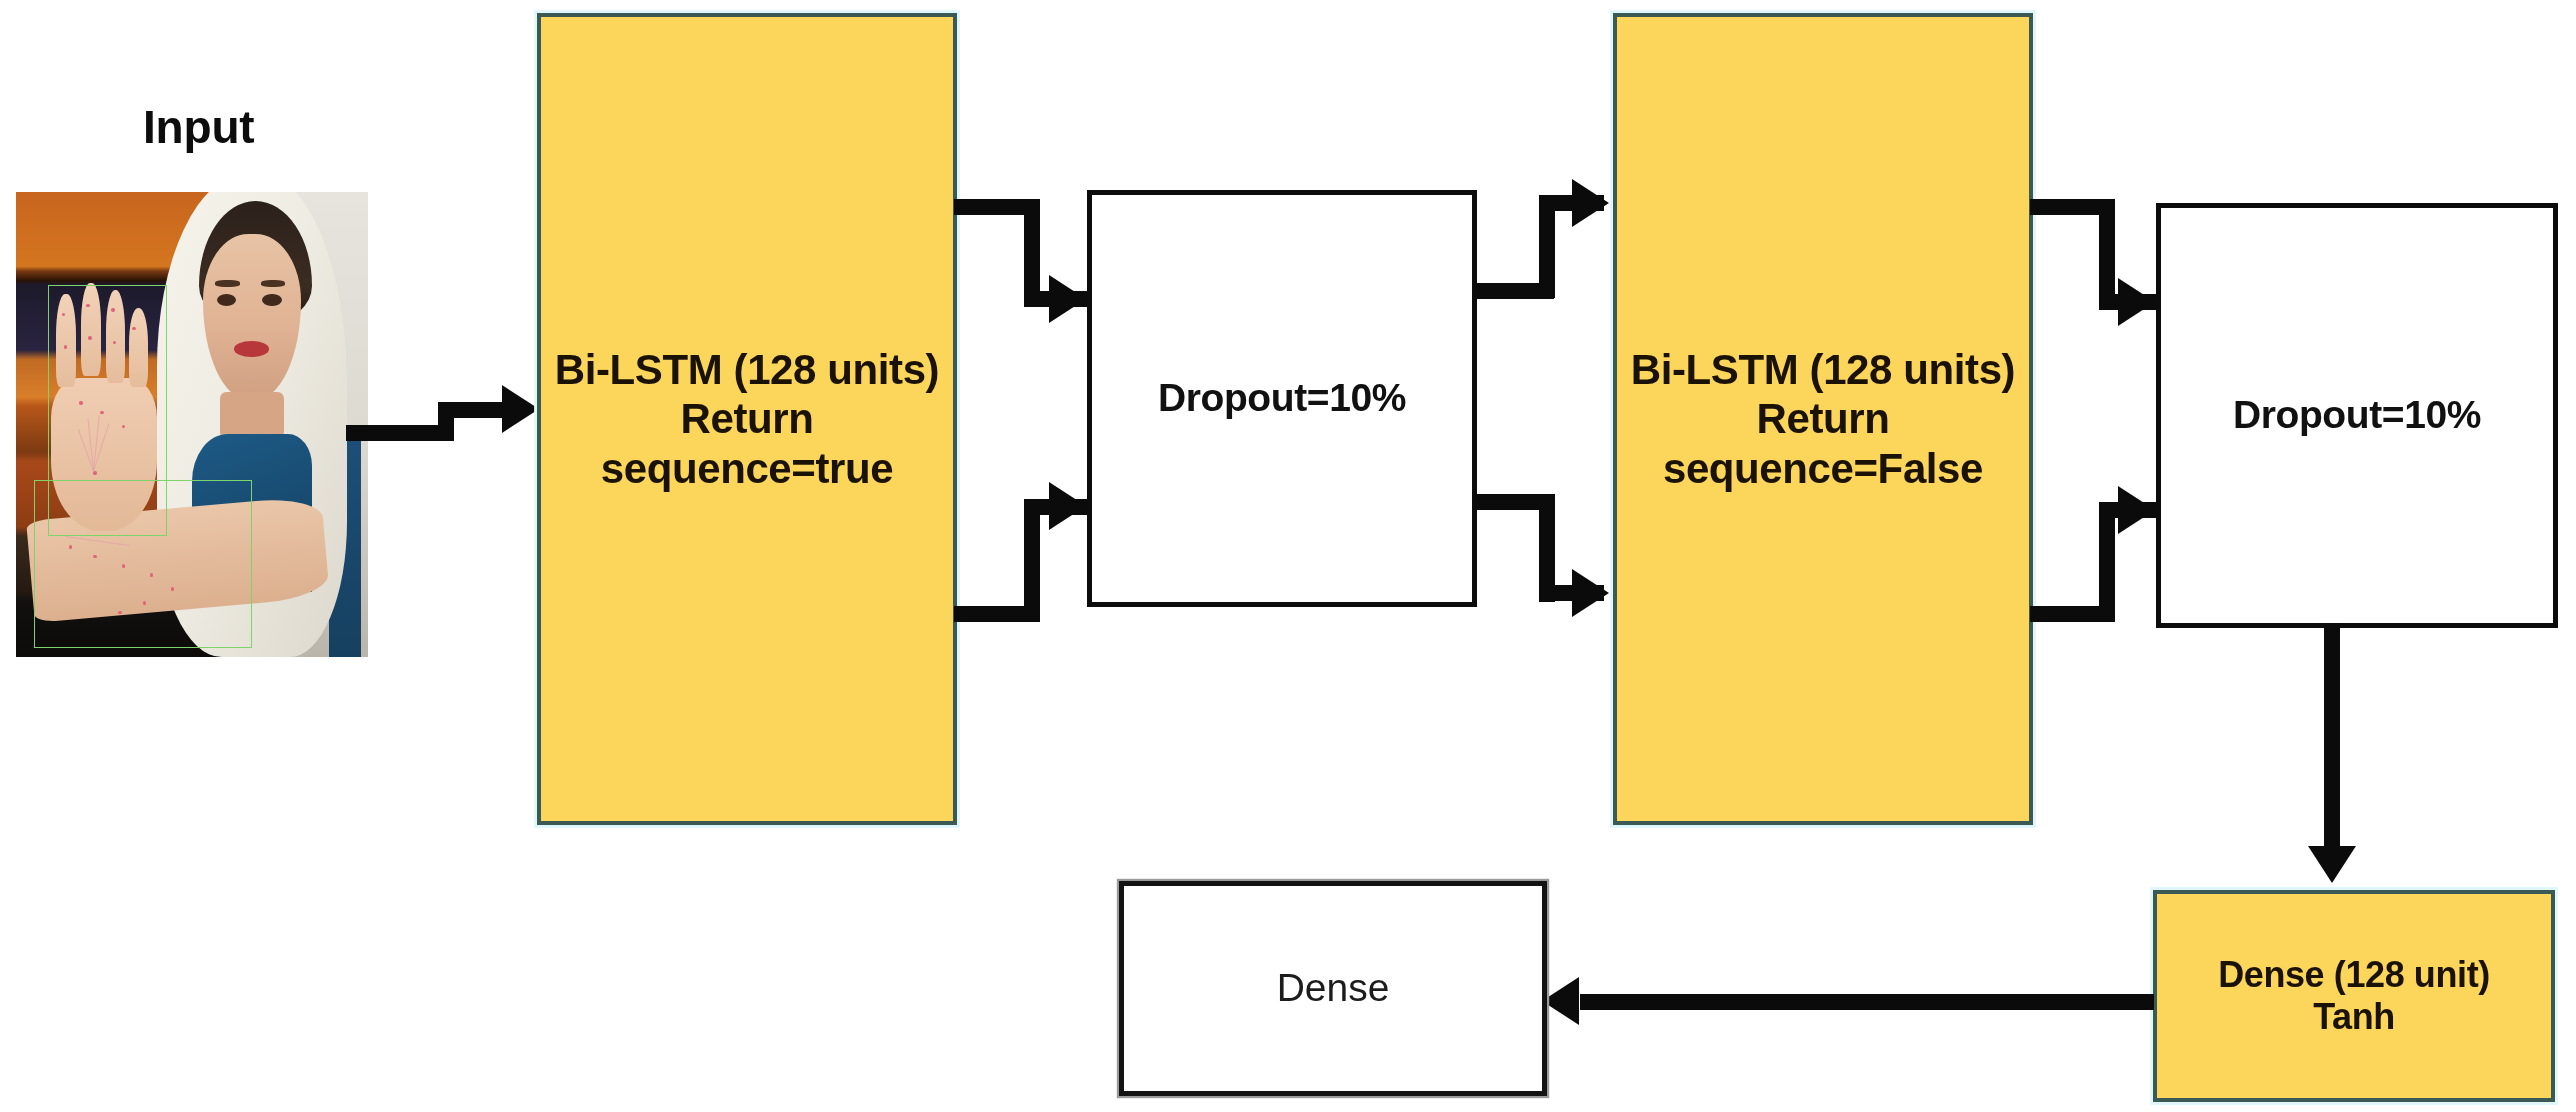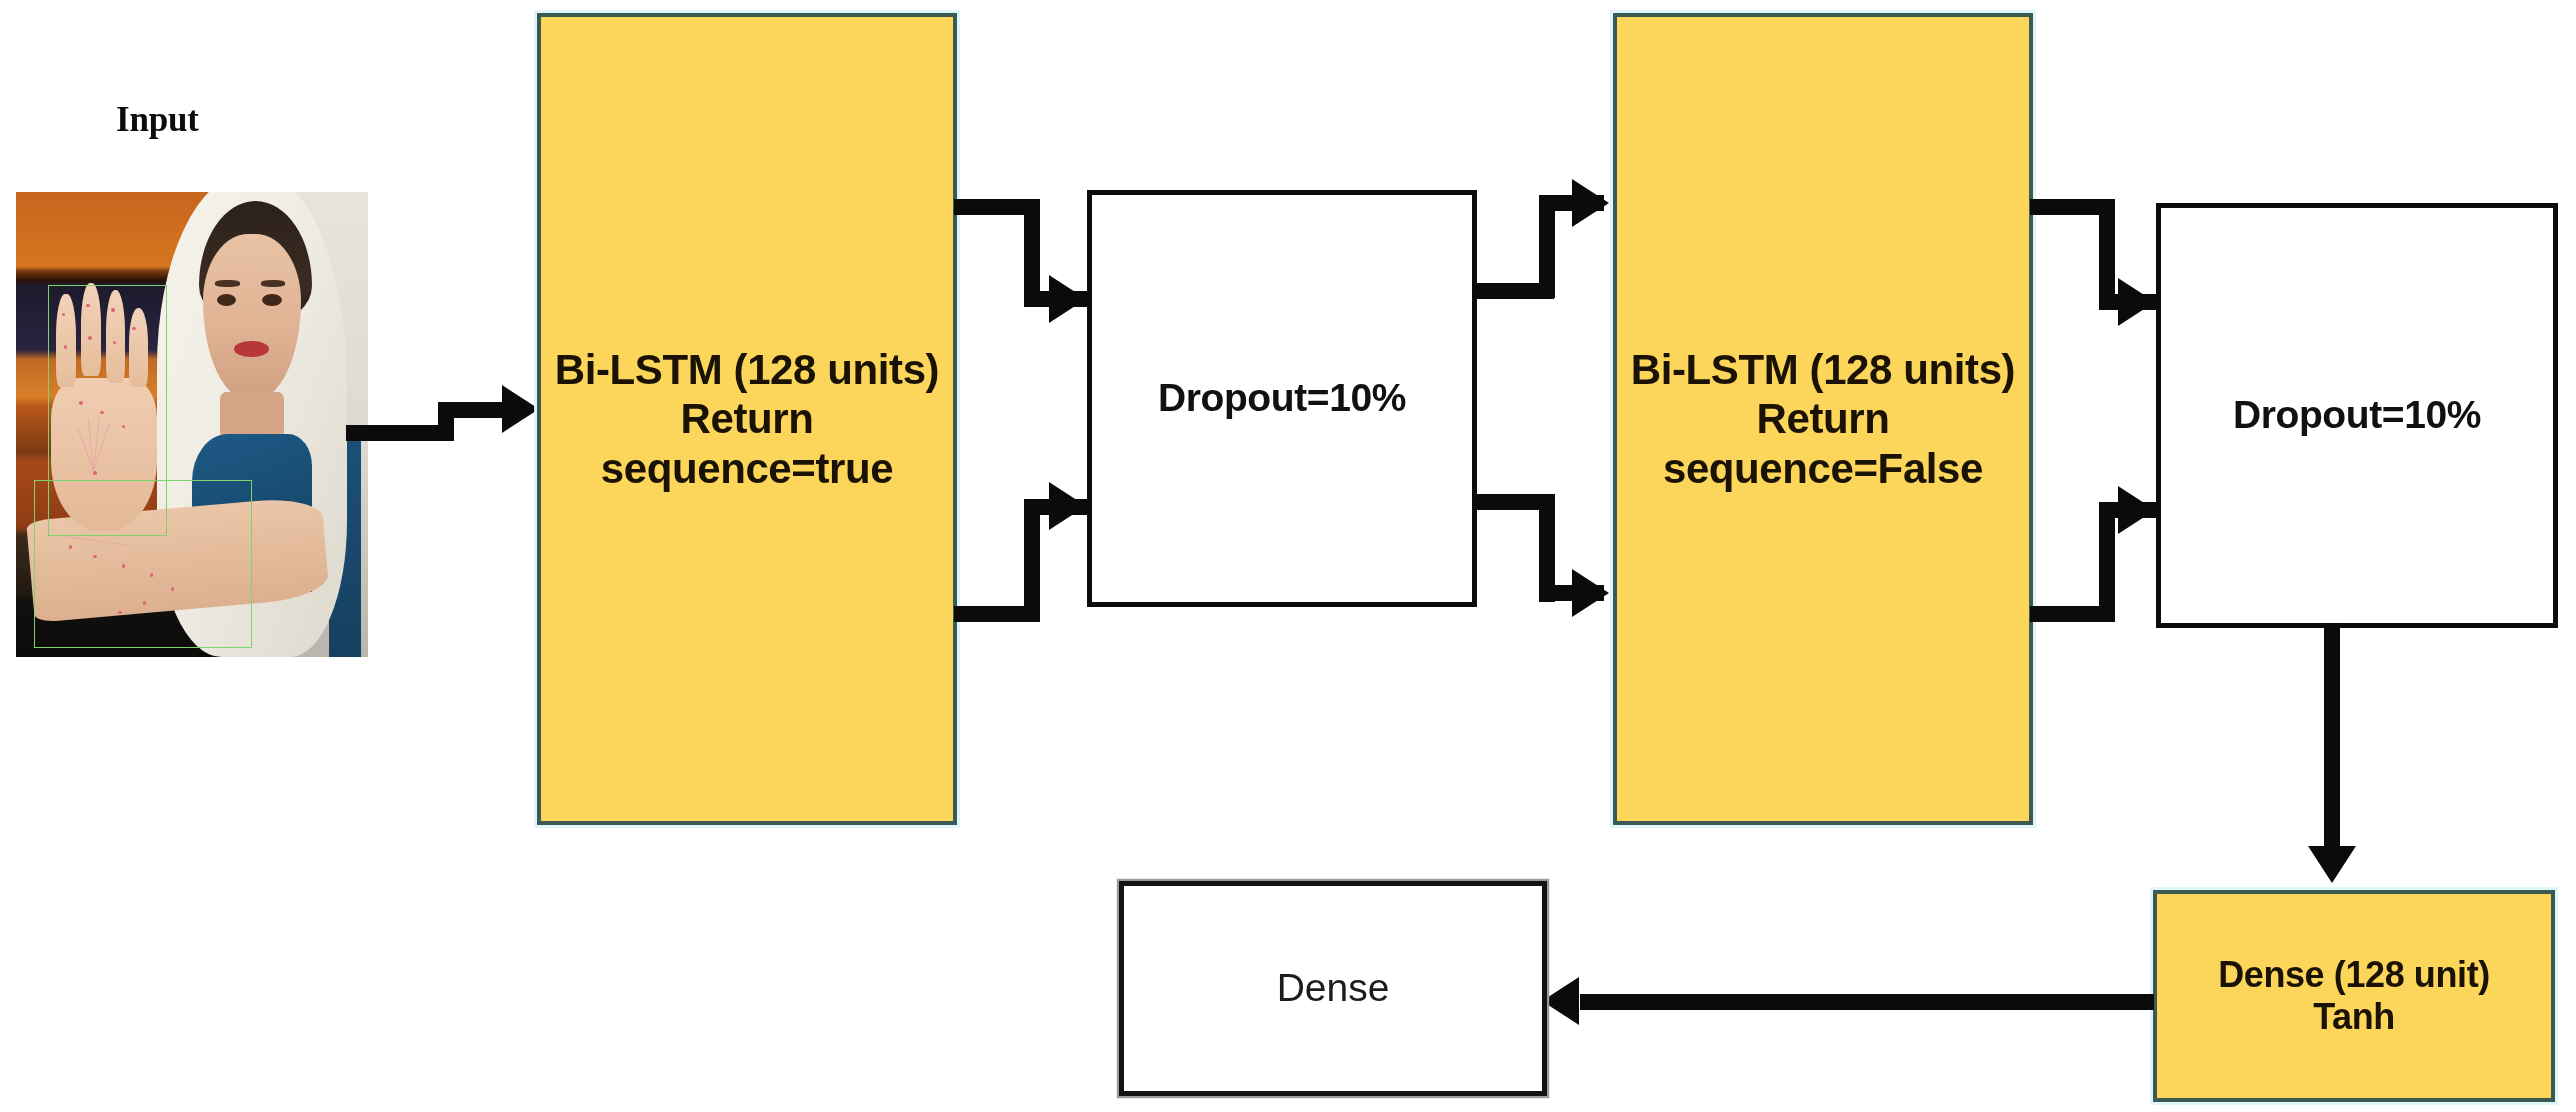--- a/index.html
+++ b/index.html
@@ -204,7 +204,7 @@
 
 <div id="canvas">
 
-  <div class="caption" style="left:116px; top:100px; font-size:35px;font-family:Liberation Serif, serif;">Input</div>
+  <div class="caption" style="left:143px; top:100px; font-size:46px;">Input</div>
 
   <div class="photo" style="left:16px; top:192px; width:352px; height:465px;">
     <div class="bg-shelf"></div>

